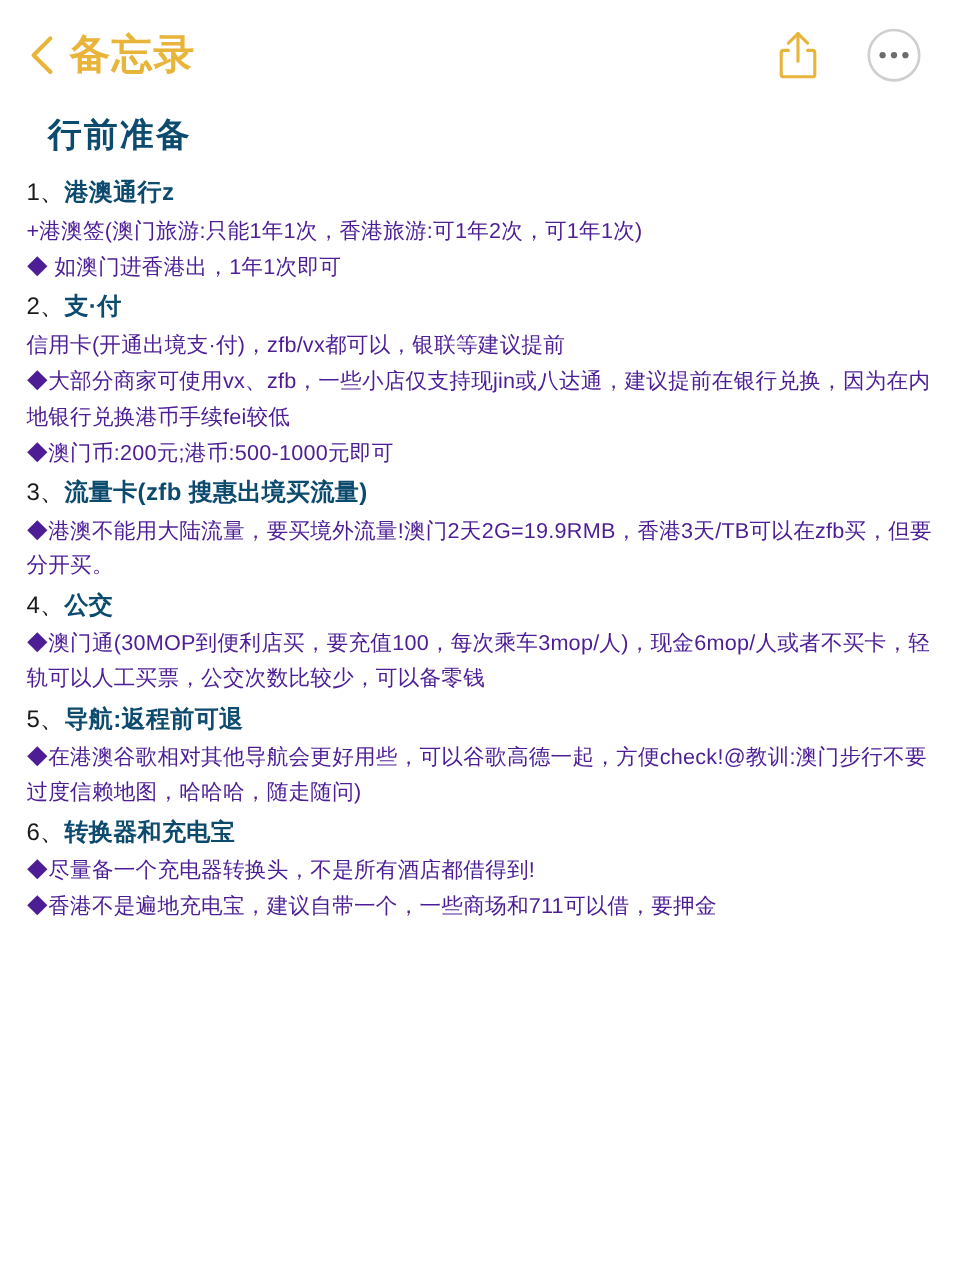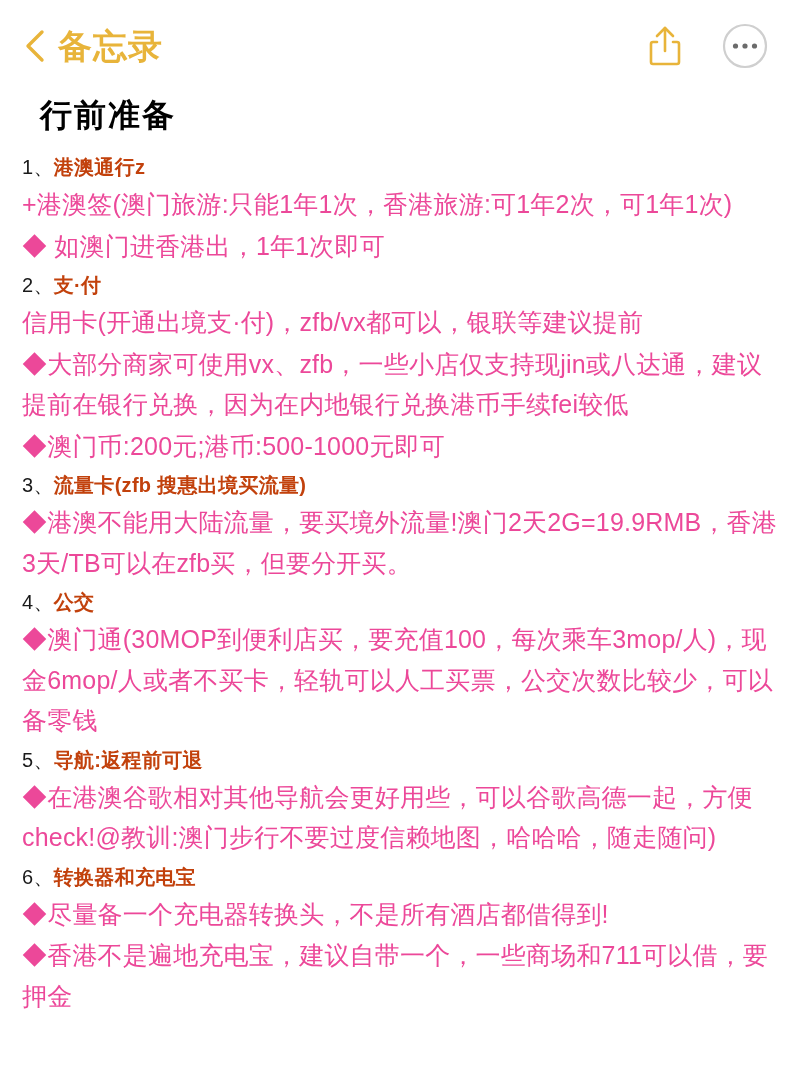--- a/index.html
+++ b/index.html
@@ -71,9 +71,9 @@
     padding: 0 4px;
   }
   .note-title {
-    font-size: 32px;
+    font-size: 28px;
     font-weight: bold;
-    color: #000000;
+    color: #0c4a6e;
     letter-spacing: 2px;
     margin: 2px 0 14px 18px;
   }

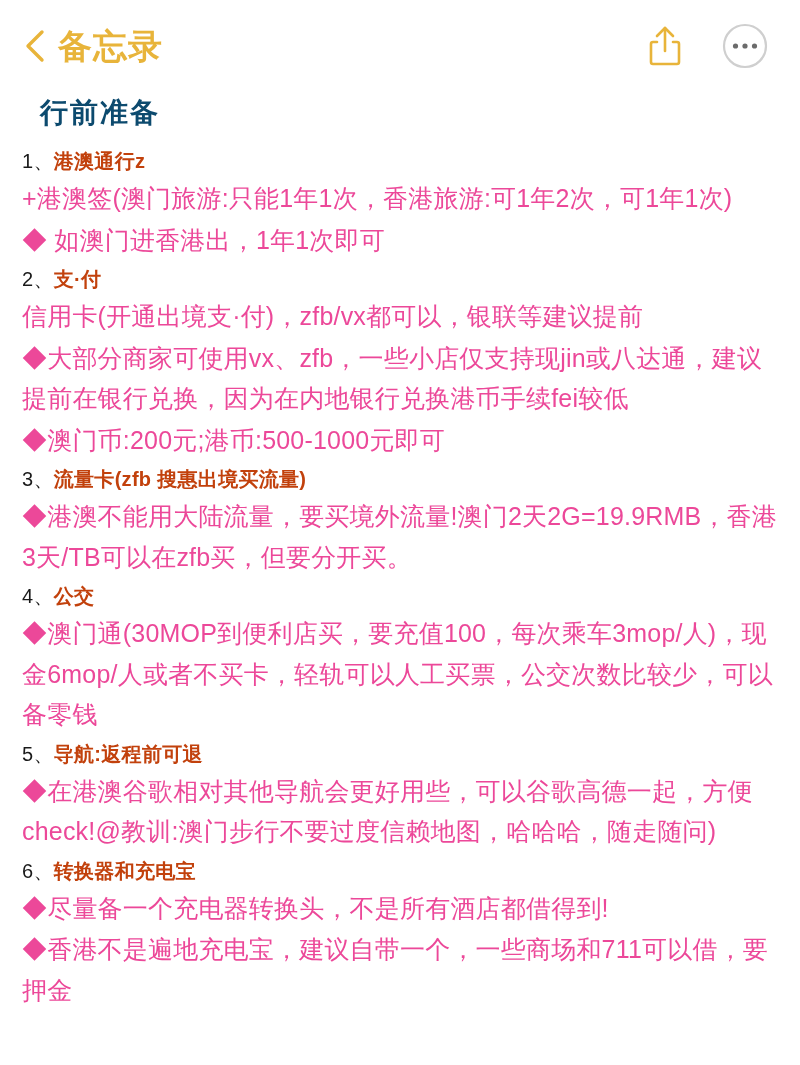--- a/index.html
+++ b/index.html
@@ -88,7 +88,7 @@
     letter-spacing: 0.3px;
   }
   .heading .hl {
-    color: #c2410c;
+    color: #0c4a6e;
     font-weight: 600;
   }
 

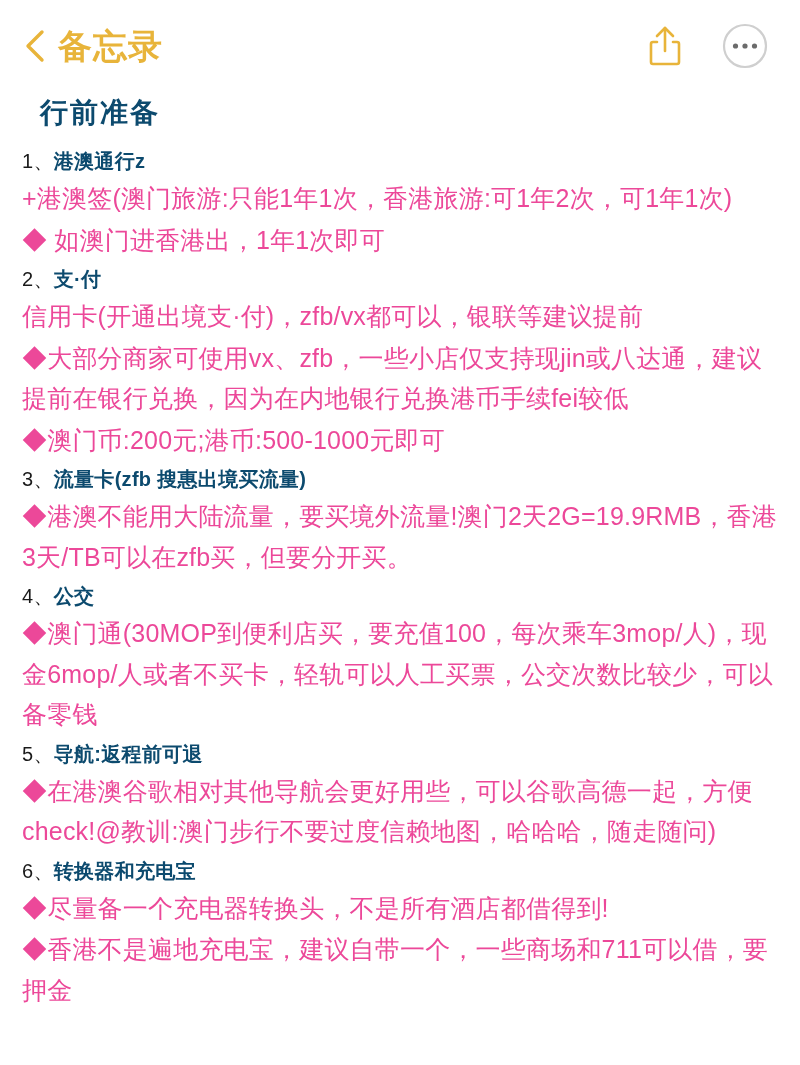--- a/index.html
+++ b/index.html
@@ -93,9 +93,9 @@
   }
 
   .para {
-    font-size: 25px;
+    font-size: 18px;
     line-height: 1.62;
-    color: #ec4899;
+    color: #4c1d95;
     margin: 0 0 1px 0;
     letter-spacing: 0.2px;
     word-break: break-word;

